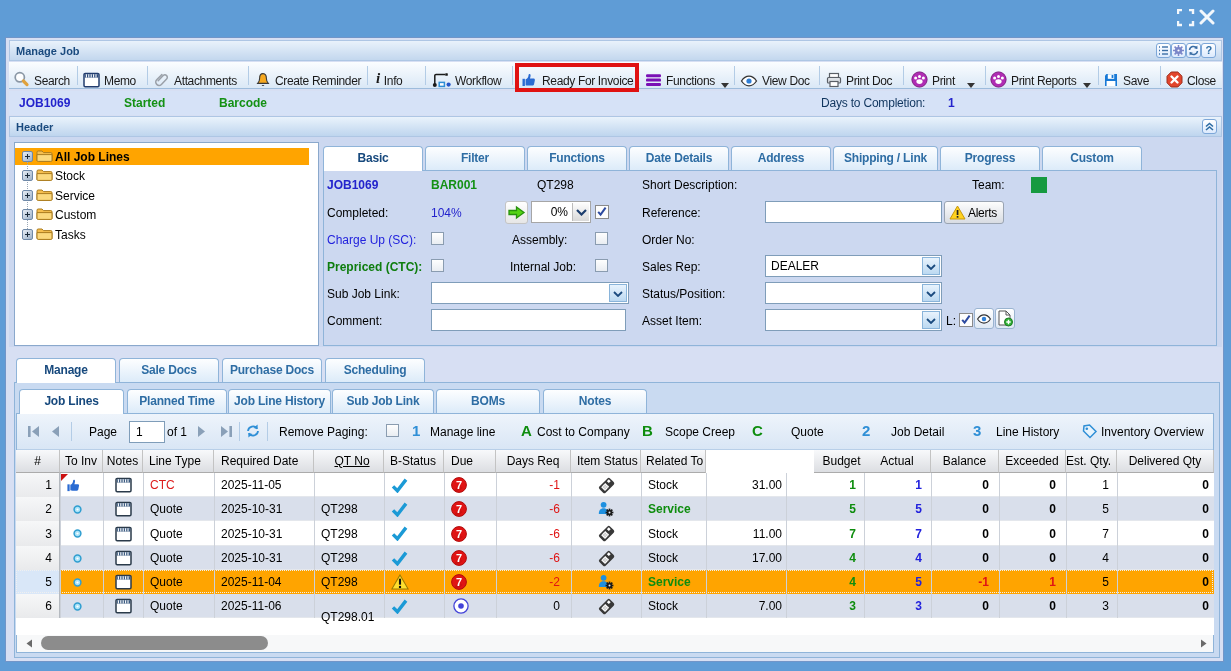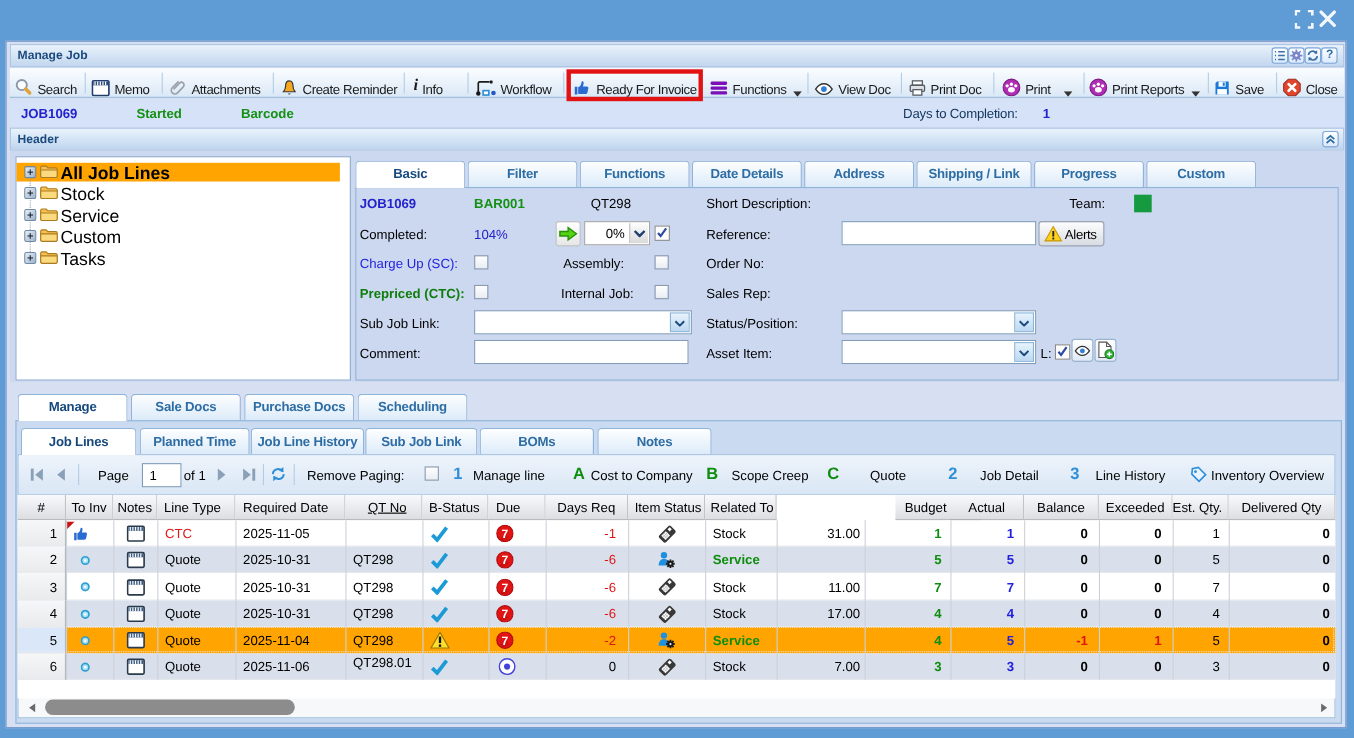--- a/index.html
+++ b/index.html
@@ -24,7 +24,7 @@
 .plusbox { position:absolute; width:11px; height:11px; background:linear-gradient(135deg,#e8eef5,#9db1c8); border:1px solid #6f89a8; border-radius:2px; }
 .plusbox:before { content:""; position:absolute; left:2px; right:2px; top:4px; height:1px; background:#1a2a3a; }
 .plusbox:after { content:""; position:absolute; top:2px; bottom:2px; left:4px; width:1px; background:#1a2a3a; }
-.trtext { position:absolute; font-size:16px; color:#000; }
+.trtext { position:absolute; font-size:12px; color:#000; }
 .fldlbl { position:absolute; color:#000; }
 .gabtn { position:absolute; width:23px; height:23px; background:linear-gradient(#ffffff,#e6e6e6); border:1px solid #c4c4c4; border-radius:3px; }
 .sqbtn { position:absolute; width:20px; height:21px; background:linear-gradient(#ffffff,#dfe9f5); border:1px solid #9ab4d0; border-radius:3px; }

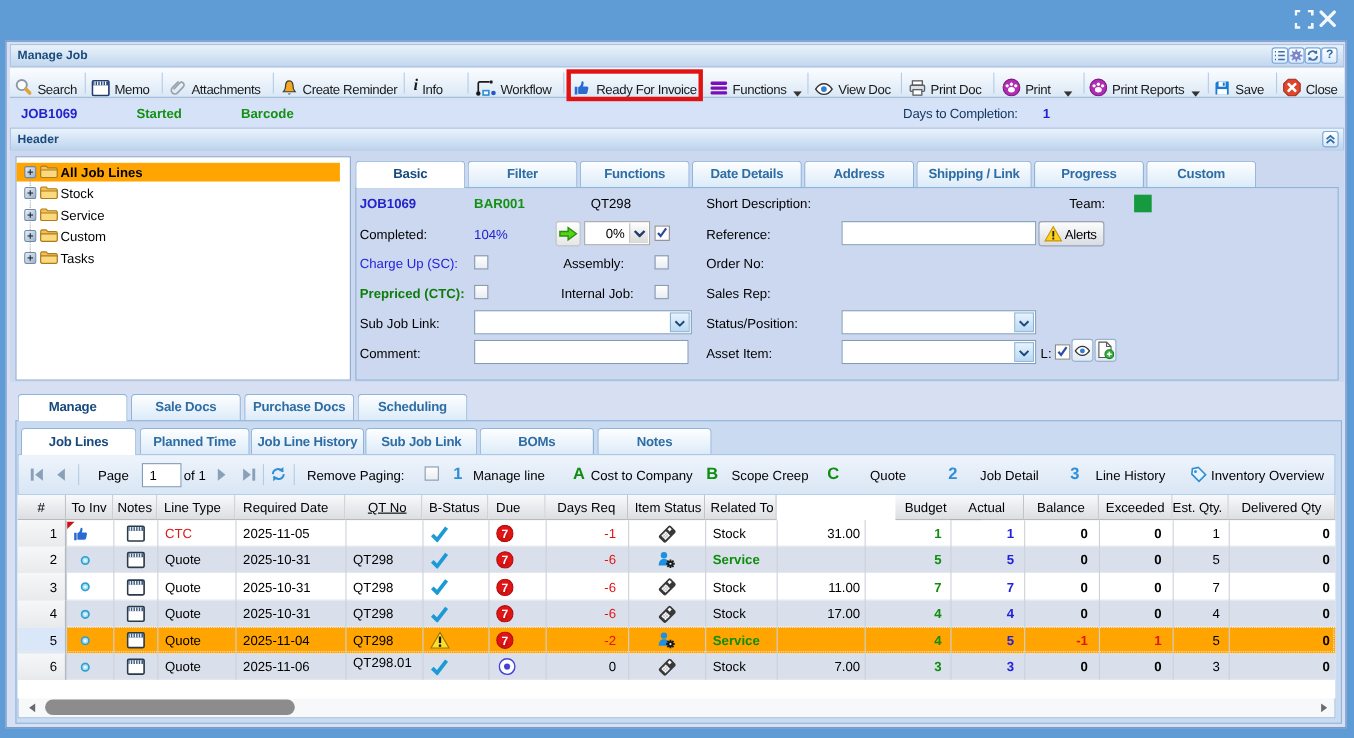--- a/index.html
+++ b/index.html
@@ -370,6 +370,14 @@
       </div>
       <span class="fldlbl" style="left:633px;top:96px">Order No:</span>
       <span class="fldlbl" style="left:633px;top:123px">Sales Rep:</span>
+      <div class="combo" style="left:756px;top:118px;width:177px;">
+        <span style="position:absolute;left:5px;top:3px">DEALER</span>
+        <div class="cbtn">
+            <svg width="10" height="6" viewBox="0 0 10 6" style="position:absolute;left:3px;top:6px">
+              <path d="M1 1 L5 5 L9 1" fill="none" stroke="#1a4a7e" stroke-width="1.8"></path>
+            </svg>
+          </div>
+      </div>
       <span class="fldlbl" style="left:633px;top:150px">Status/Position:</span>
       <div class="combo" style="left:756px;top:145px;width:177px;">
         <div class="cbtn">

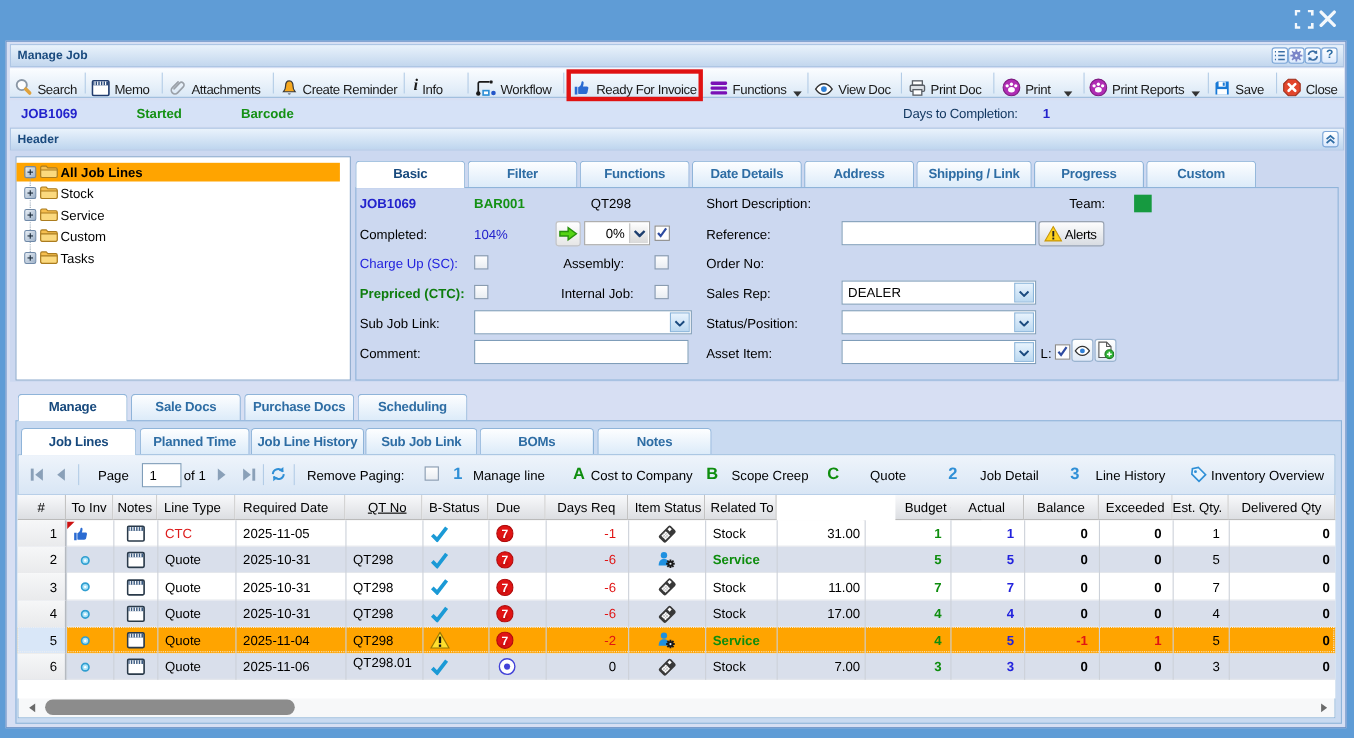--- a/index.html
+++ b/index.html
@@ -867,7 +867,7 @@
         </div>
 <div class="cell" style="left:127px;top:144px;width:71px;height:24px;padding-top:5px;padding-left:7px;">Quote</div>
 <div class="cell" style="left:198px;top:144px;width:100px;height:24px;padding-top:5px;padding-left:7px;">2025-11-06</div>
-<div class="cell" style="left:298px;top:144px;width:70px;height:24px;padding-top:1px;padding-left:7px;">QT298.01</div>
+<div class="cell" style="left:298px;top:144px;width:70px;height:24px;padding-top:16px;padding-left:7px;">QT298.01</div>
 <div class="abs" style="left:375px;top:144px;width:53px;height:24px;display:flex;align-items:center;">
           <svg width="17" height="15" viewBox="0 0 17 15">
             <path d="M2 8.4 L6.4 12.8 L15 1.6" fill="none" stroke="#1b9ad6" stroke-width="3.4"></path>

